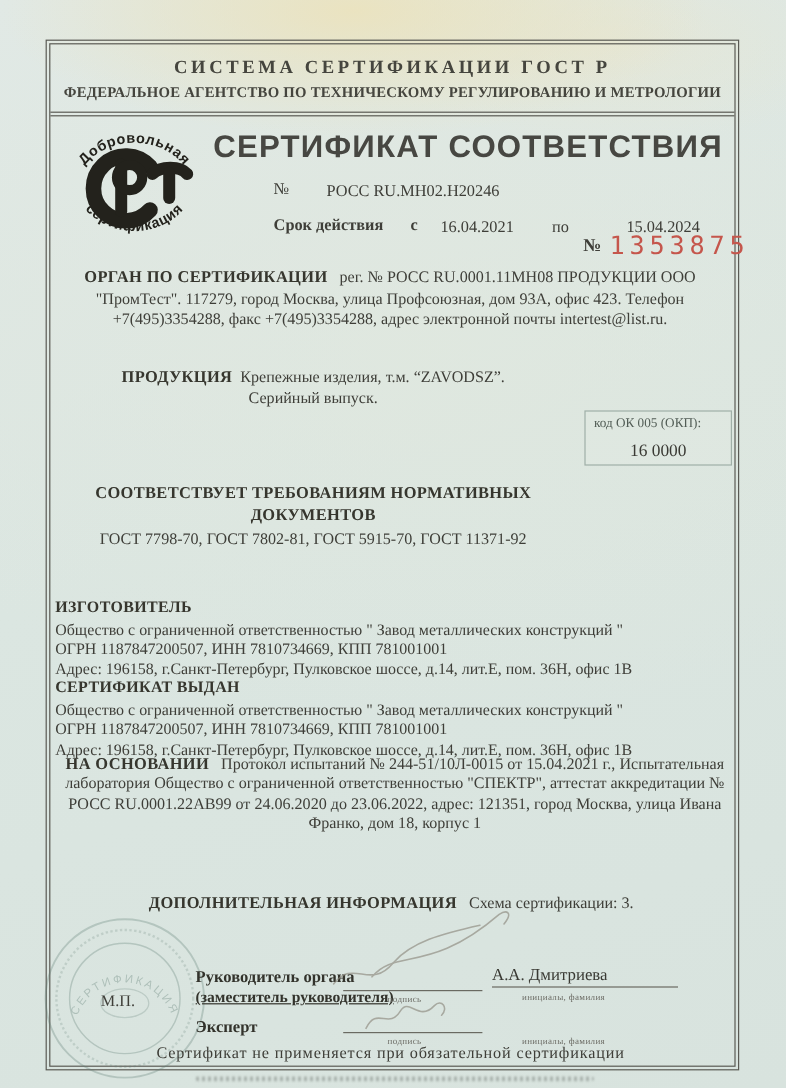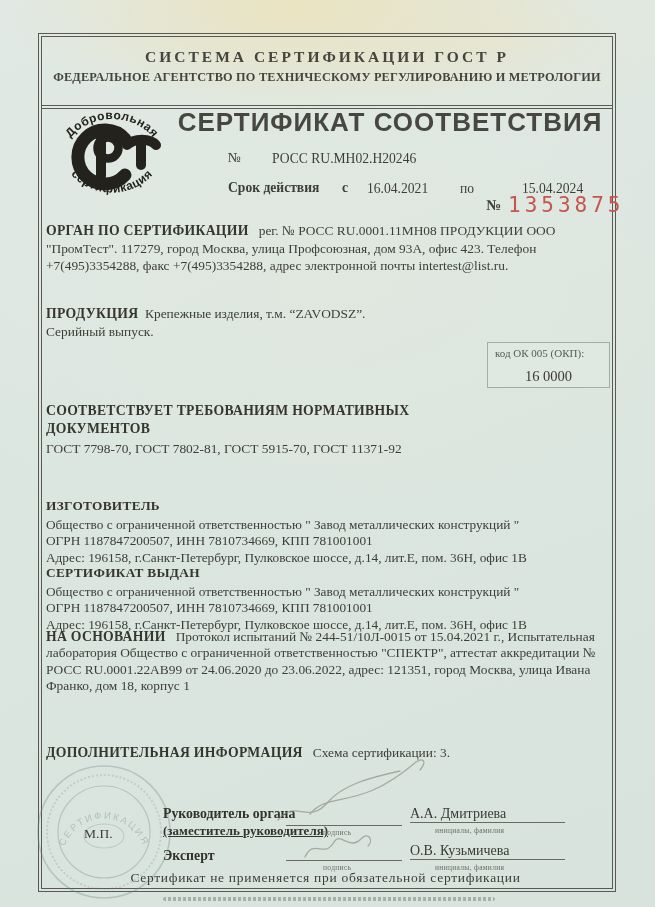--- a/index.html
+++ b/index.html
@@ -20,7 +20,7 @@
   .header-band{
     position:absolute;left:0;top:0;width:100%;
     border-bottom:4px double #5a5a54;
-    text-align:center;padding:11px 0 20px 0;box-sizing:border-box;
+    text-align:center;padding:11px 0 8px 0;box-sizing:border-box;
   }
   .h1{font-weight:bold;font-size:15.5px;letter-spacing:3px;color:#45453e;}
   .h2{font-weight:bold;font-size:12.3px;letter-spacing:0.2px;color:#45453e;margin-top:4px;}

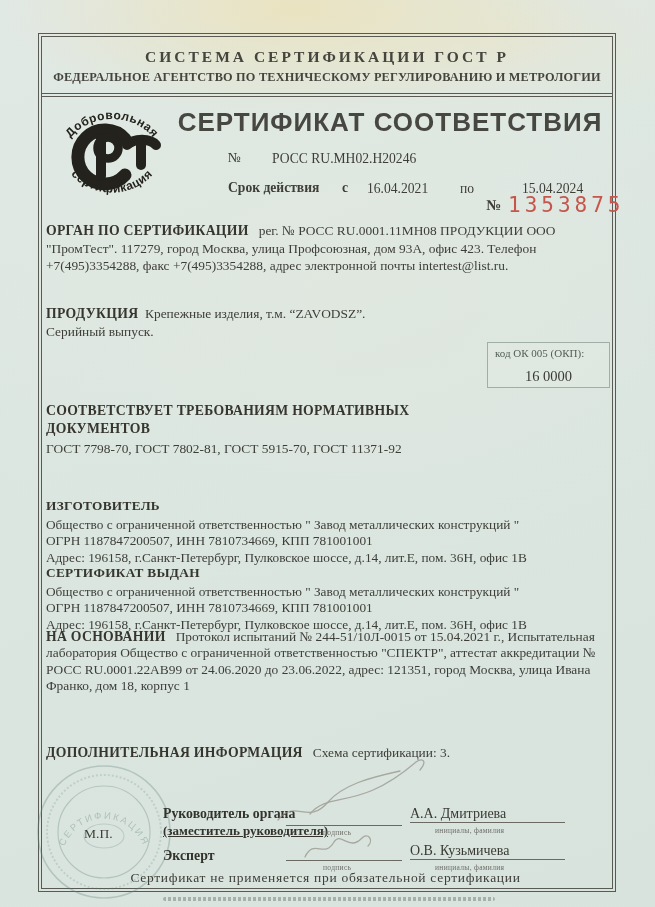--- a/index.html
+++ b/index.html
@@ -30,7 +30,7 @@
     font-size:26px;letter-spacing:1px;color:#474742;
   }
   .lbl{font-weight:bold;font-size:13.7px;letter-spacing:0.3px;color:#36362e;}
-  .para{line-height:17.6px;font-size:13.4px;}
+  .para{line-height:17.6px;font-size:13.4px;text-align:center;}
   .regnum{font-size:13.6px;}
   .formnum-digits{
     font-family:"DejaVu Sans Mono", monospace;

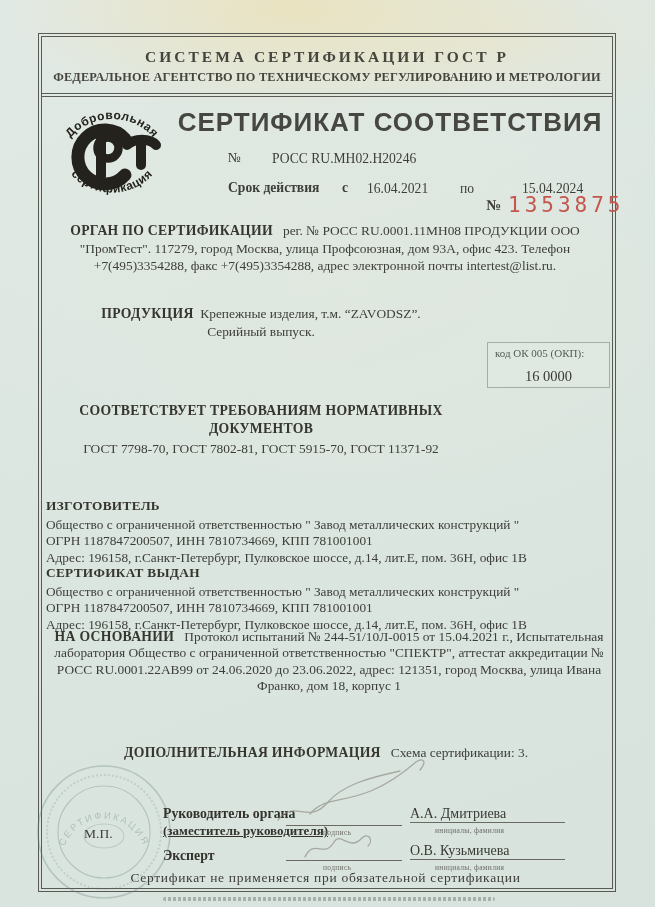--- a/index.html
+++ b/index.html
@@ -190,7 +190,6 @@
 
   <div class="abs name underline-name" style="left:410px;top:806px;width:155px;">А.А. Дмитриева</div>
   <div class="abs caption" style="left:435px;top:826px;">инициалы, фамилия</div>
-  <div class="abs name underline-name" style="left:410px;top:843px;width:155px;">О.В. Кузьмичева</div>
   <div class="abs caption" style="left:435px;top:863px;">инициалы, фамилия</div>
 
   <div class="abs footer-note" style="left:98px;top:870px;width:455px;">Сертификат не применяется при обязательной сертификации</div>

